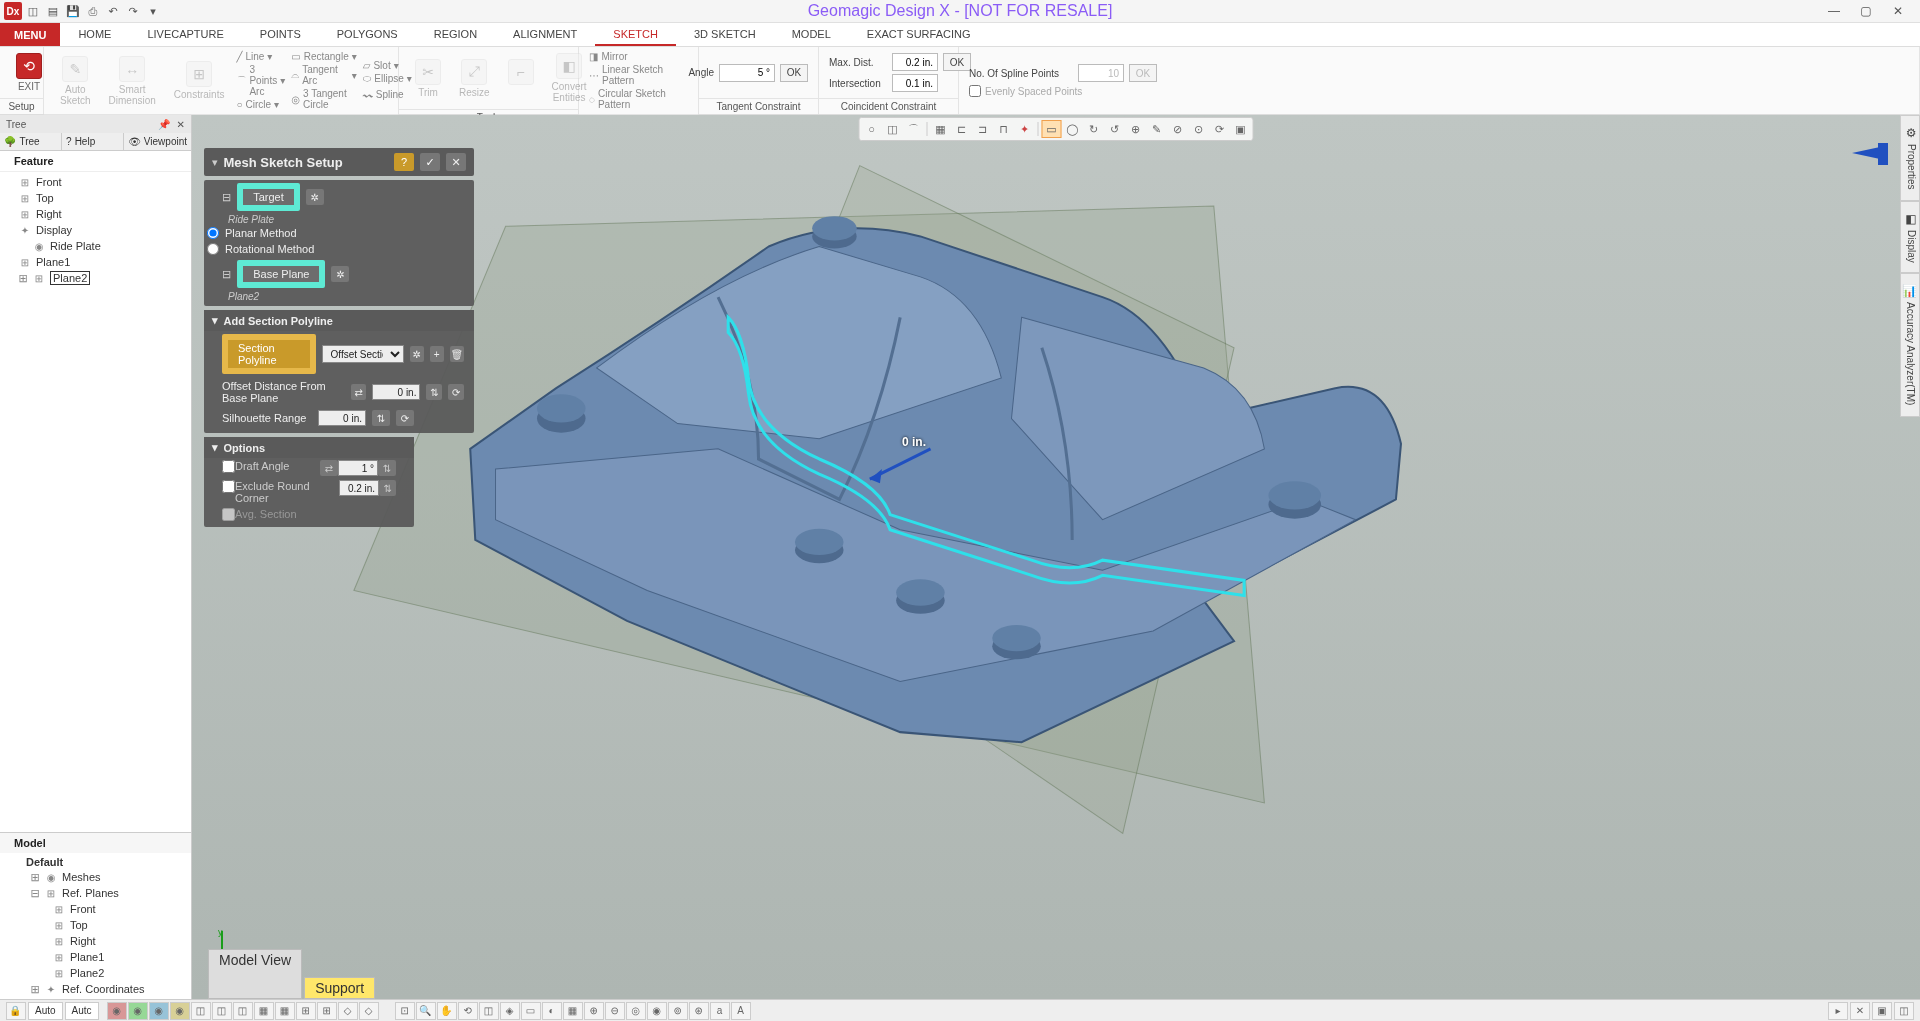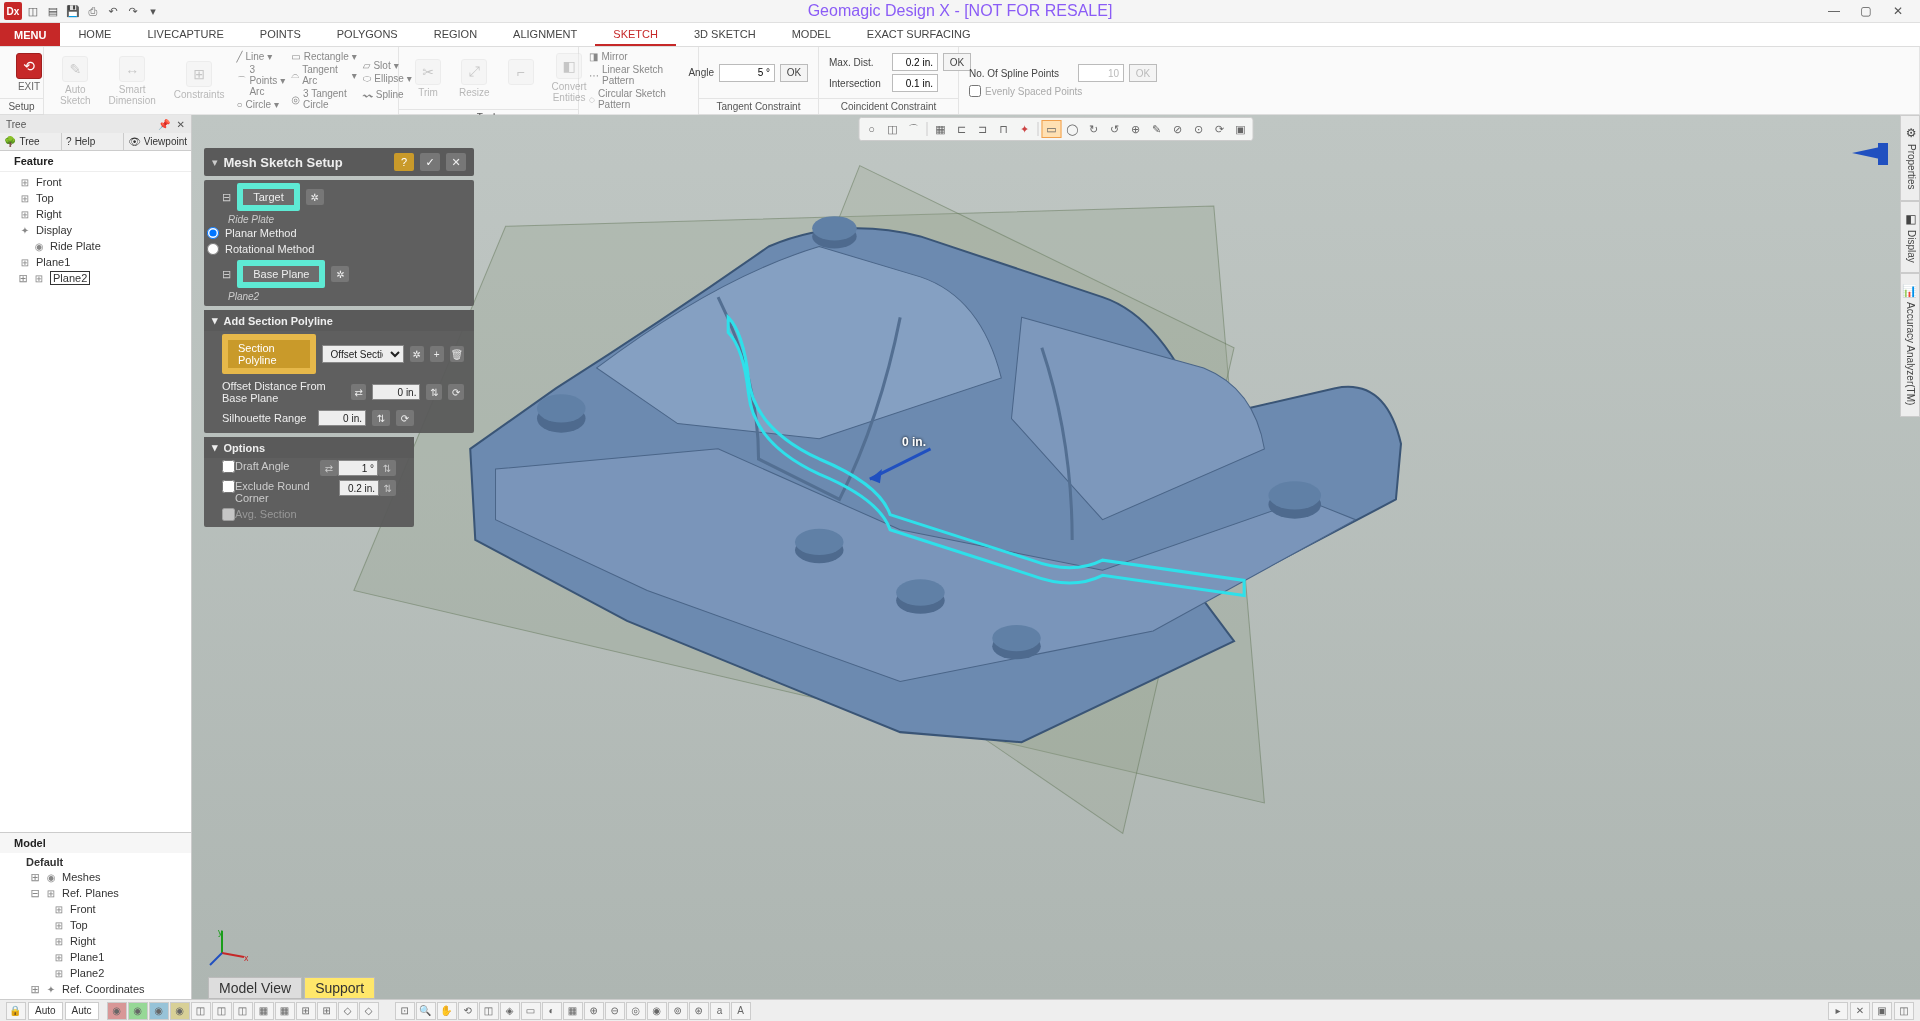--- a/index.html
+++ b/index.html
@@ -70,7 +70,7 @@
 .axis-gizmo { position:absolute; left:16px; bottom:32px; }
 .view-tabs { position:absolute; left:16px; bottom:0; display:flex; gap:2px; }
 .view-tabs .vtab { padding:2px 10px; font-size:14px; background:#ddd; border:1px solid #bbb; cursor:pointer; }
-.view-tabs .vtab.active { background:#ffe76a; }
+.view-tabs .vtab.active { background:#ffe76a;margin-top:28px; }
 .arrow-ind { position:absolute; right:28px; top:24px; }
 
 

